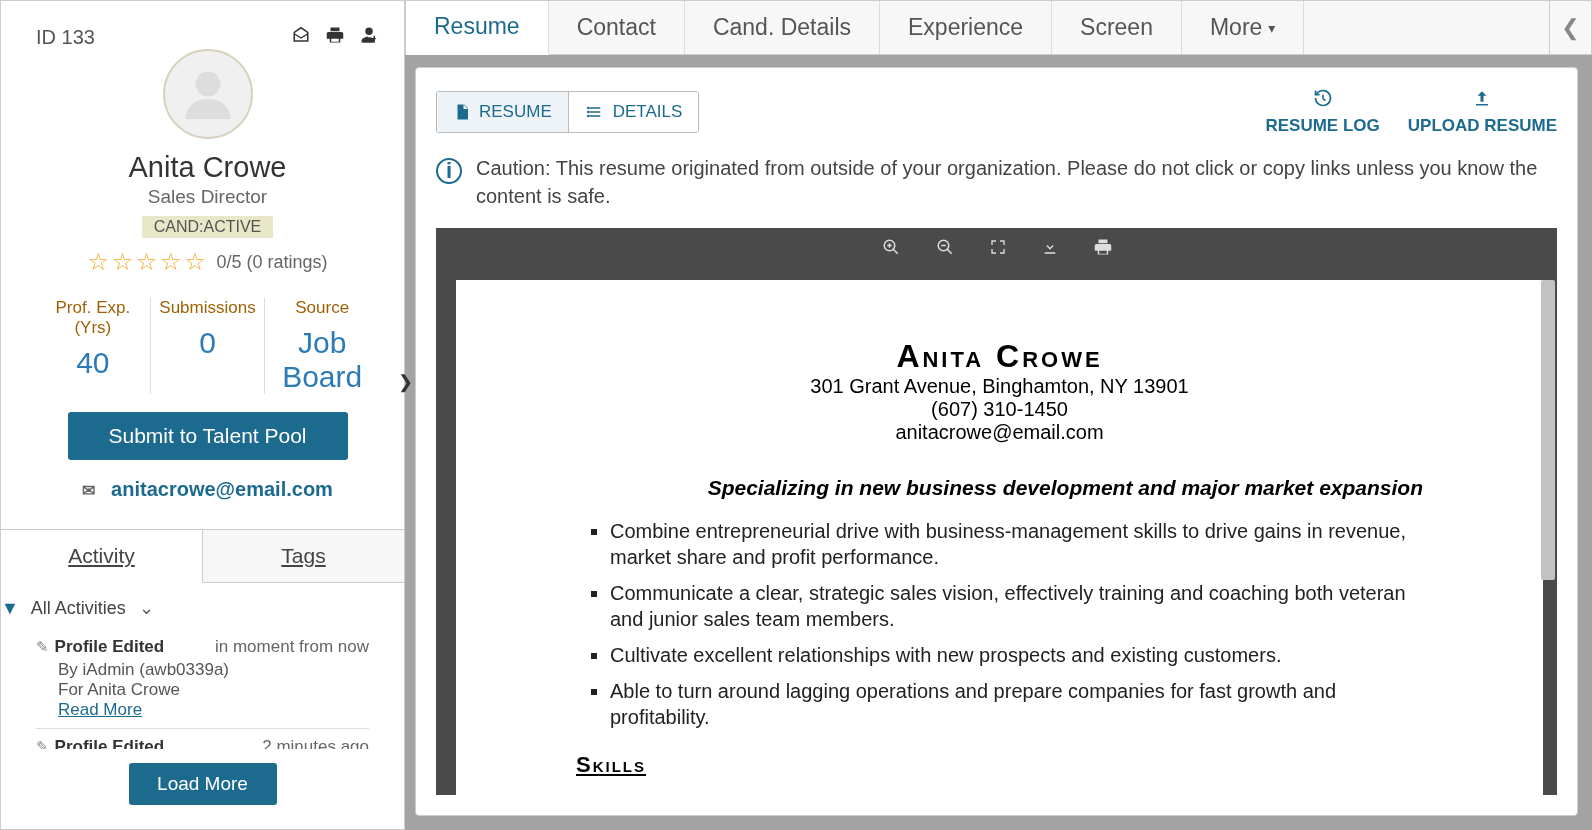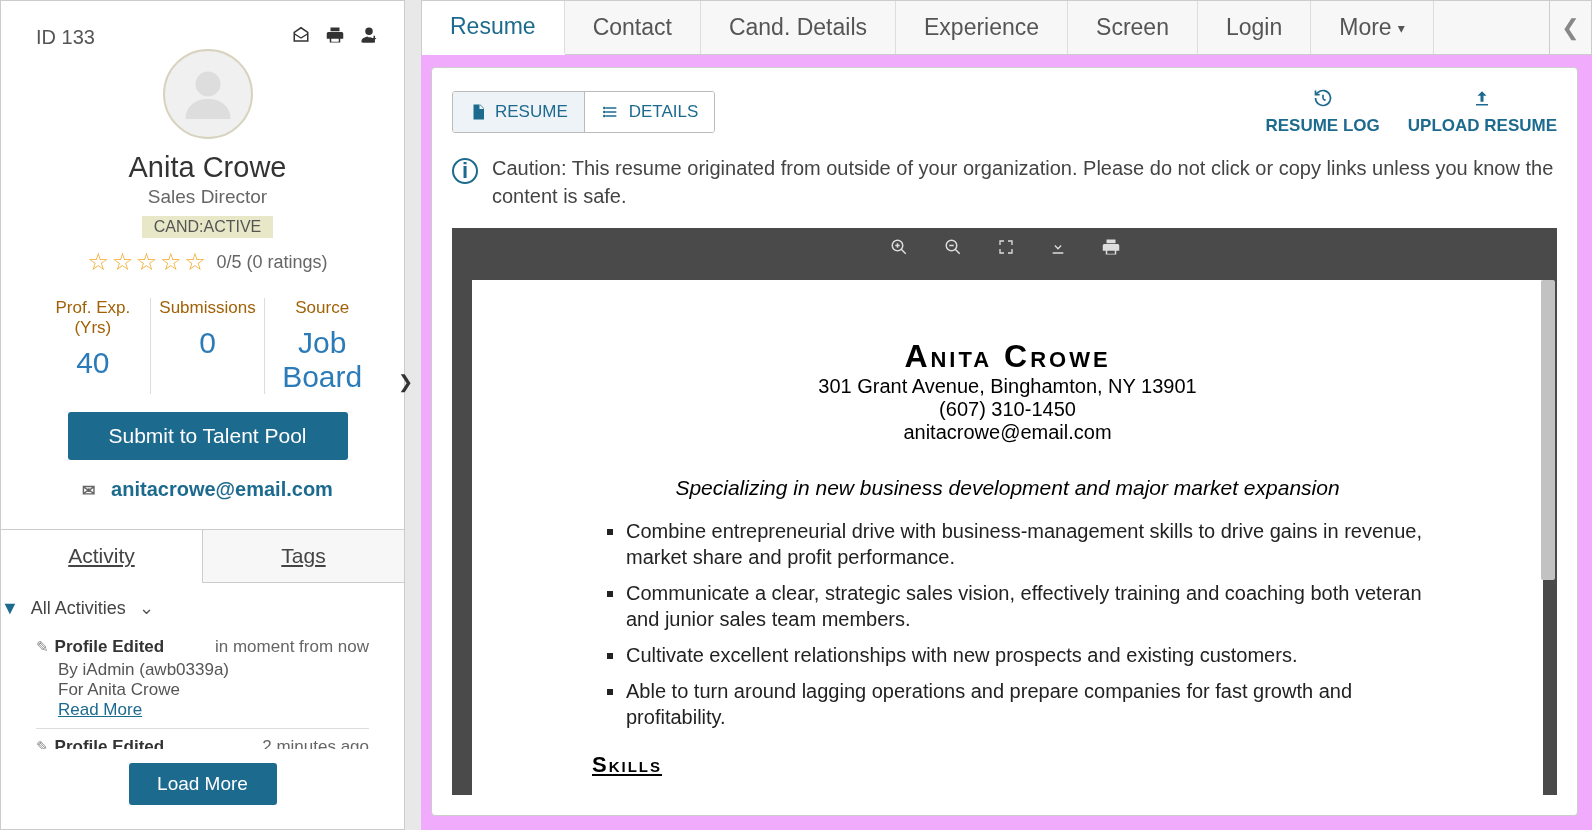--- a/index.html
+++ b/index.html
@@ -56,7 +56,7 @@
     .expand-handle { position: absolute; right: -8px; top: 370px; width: 14px; height: 28px; cursor: pointer; color: #333; font-size: 18px; z-index: 5; }
     
     
-    .main { flex: 1; background: #f0abfc; display: flex; flex-direction: column; position: relative; margin-left: 16px; }
+    .main { flex: 1; background: #a3a3a3; display: flex; flex-direction: column; position: relative; }
     .top-tabs { display: flex; background: #f7f7f7; border: 1px solid #ccc; height: 55px; align-items: stretch; }
     .top-tab { padding: 0 28px; font-size: 23px; color: #555; display: flex; align-items: center; cursor: pointer; border-right: 1px solid #ddd; }
     .top-tab.active { background: #fff; color: #1d6a8f; border-bottom: 3px solid #fff; margin-bottom: -1px; }

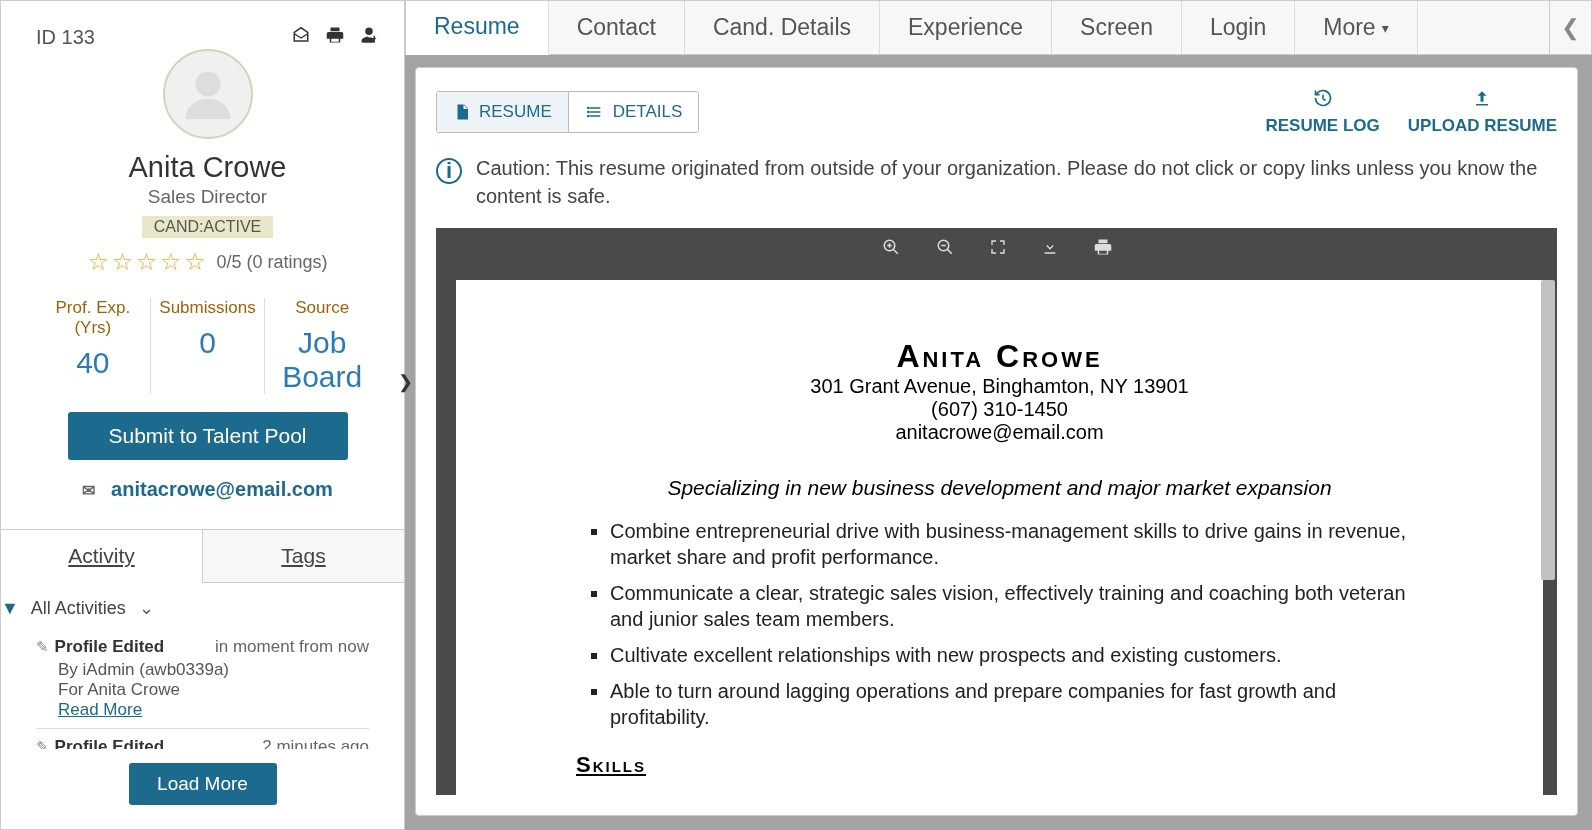--- a/index.html
+++ b/index.html
@@ -197,7 +197,6 @@
       <div class="top-tab">Cand. Details</div>
       <div class="top-tab">Experience</div>
       <div class="top-tab">Screen</div>
-      <div class="top-tab">Login</div>
       <div class="top-tab more">
           <span>More</span>
           <span class="caret">▾</span>

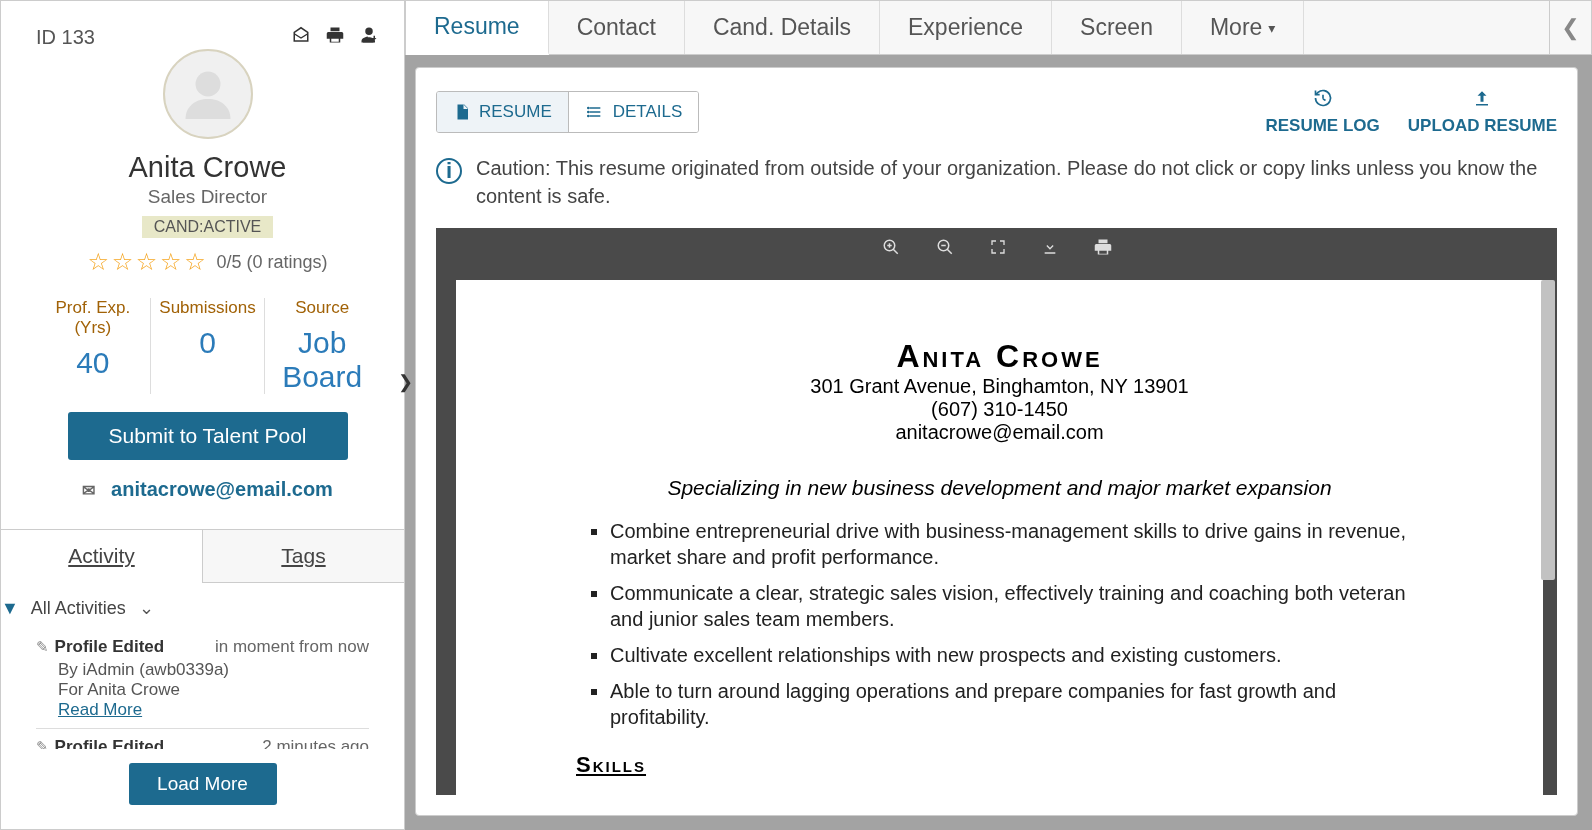--- a/index.html
+++ b/index.html
@@ -85,7 +85,7 @@
     
     .res-name { text-align: center; font-size: 32px; font-weight: 700; letter-spacing: 3px; font-variant: small-caps; }
     .res-addr, .res-phone, .res-mail { text-align: center; font-size: 20px; }
-    .res-spec { text-align: center; font-style: italic; font-weight: 400; font-size: 21px; margin: 32px 0 18px; }
+    .res-spec { text-align: right; font-style: italic; font-weight: 700; font-size: 21px; margin: 32px 0 18px; }
     .res-bullets { list-style: square; padding-left: 34px; font-size: 20px; color: #222; }
     .res-bullets li { margin-bottom: 10px; line-height: 1.3; }
     .res-skills-h { font-weight: 700; font-variant: small-caps; text-decoration: underline; font-size: 22px; margin-top: 22px; letter-spacing: 2px; }

